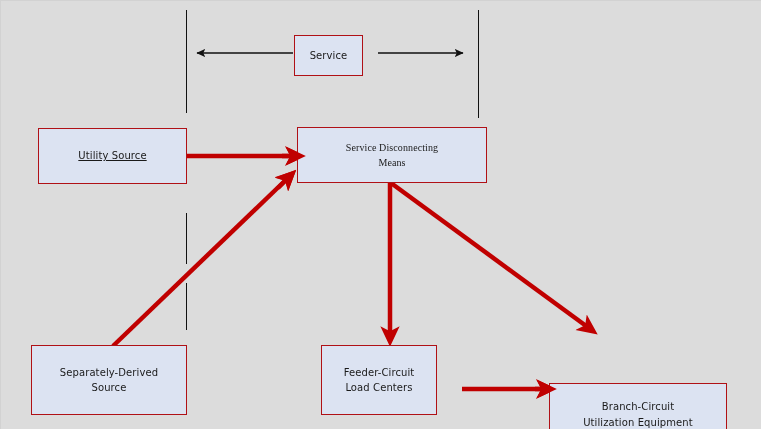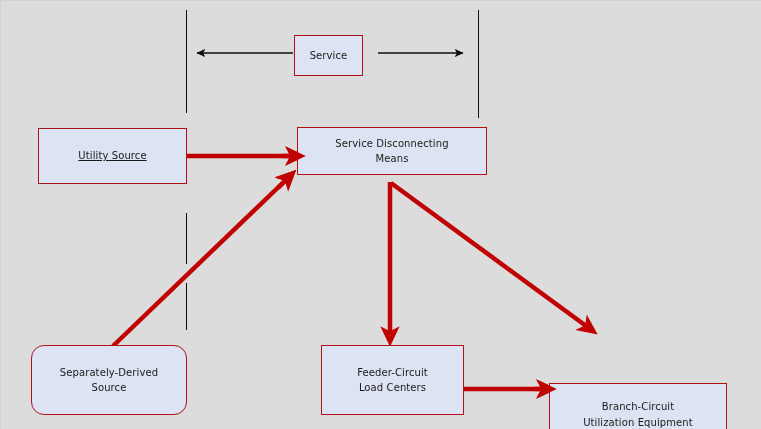--- a/index.html
+++ b/index.html
@@ -104,7 +104,7 @@
     <span>Utility Source</span>
   </div>
 
-  <div class="node" style="left:297px; top:127px; width:190px; height:48px;">
+  <div class="node" style="left:297px; top:127px; width:190px; height:56px;font-family:Liberation Serif, serif;">
     <span>Service Disconnecting
 Means</span>
   </div>

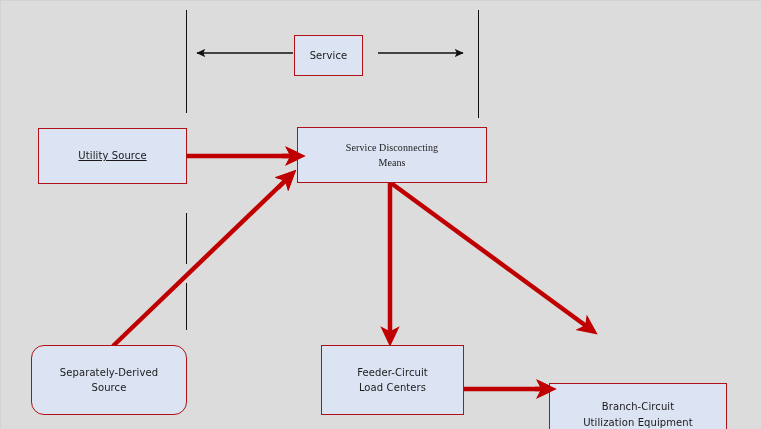--- a/index.html
+++ b/index.html
@@ -109,7 +109,7 @@
 Means</span>
   </div>
 
-  <div class="node" style="left:31px; top:345px; width:156px; height:70px;border-radius:13px;">
+  <div class="node" style="left:31px; top:345px; width:156px; height:70px;">
     <span>Separately-Derived
 Source</span>
   </div>

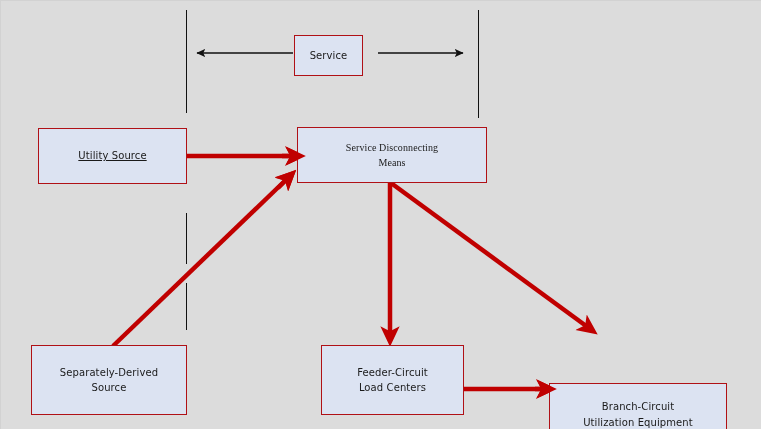--- a/index.html
+++ b/index.html
@@ -114,7 +114,7 @@
 Source</span>
   </div>
 
-  <div class="node" style="left:321px; top:345px; width:143px; height:70px;">
+  <div class="node" style="left:321px; top:345px; width:116px; height:70px;">
     <span>Feeder-Circuit
 Load Centers</span>
   </div>

